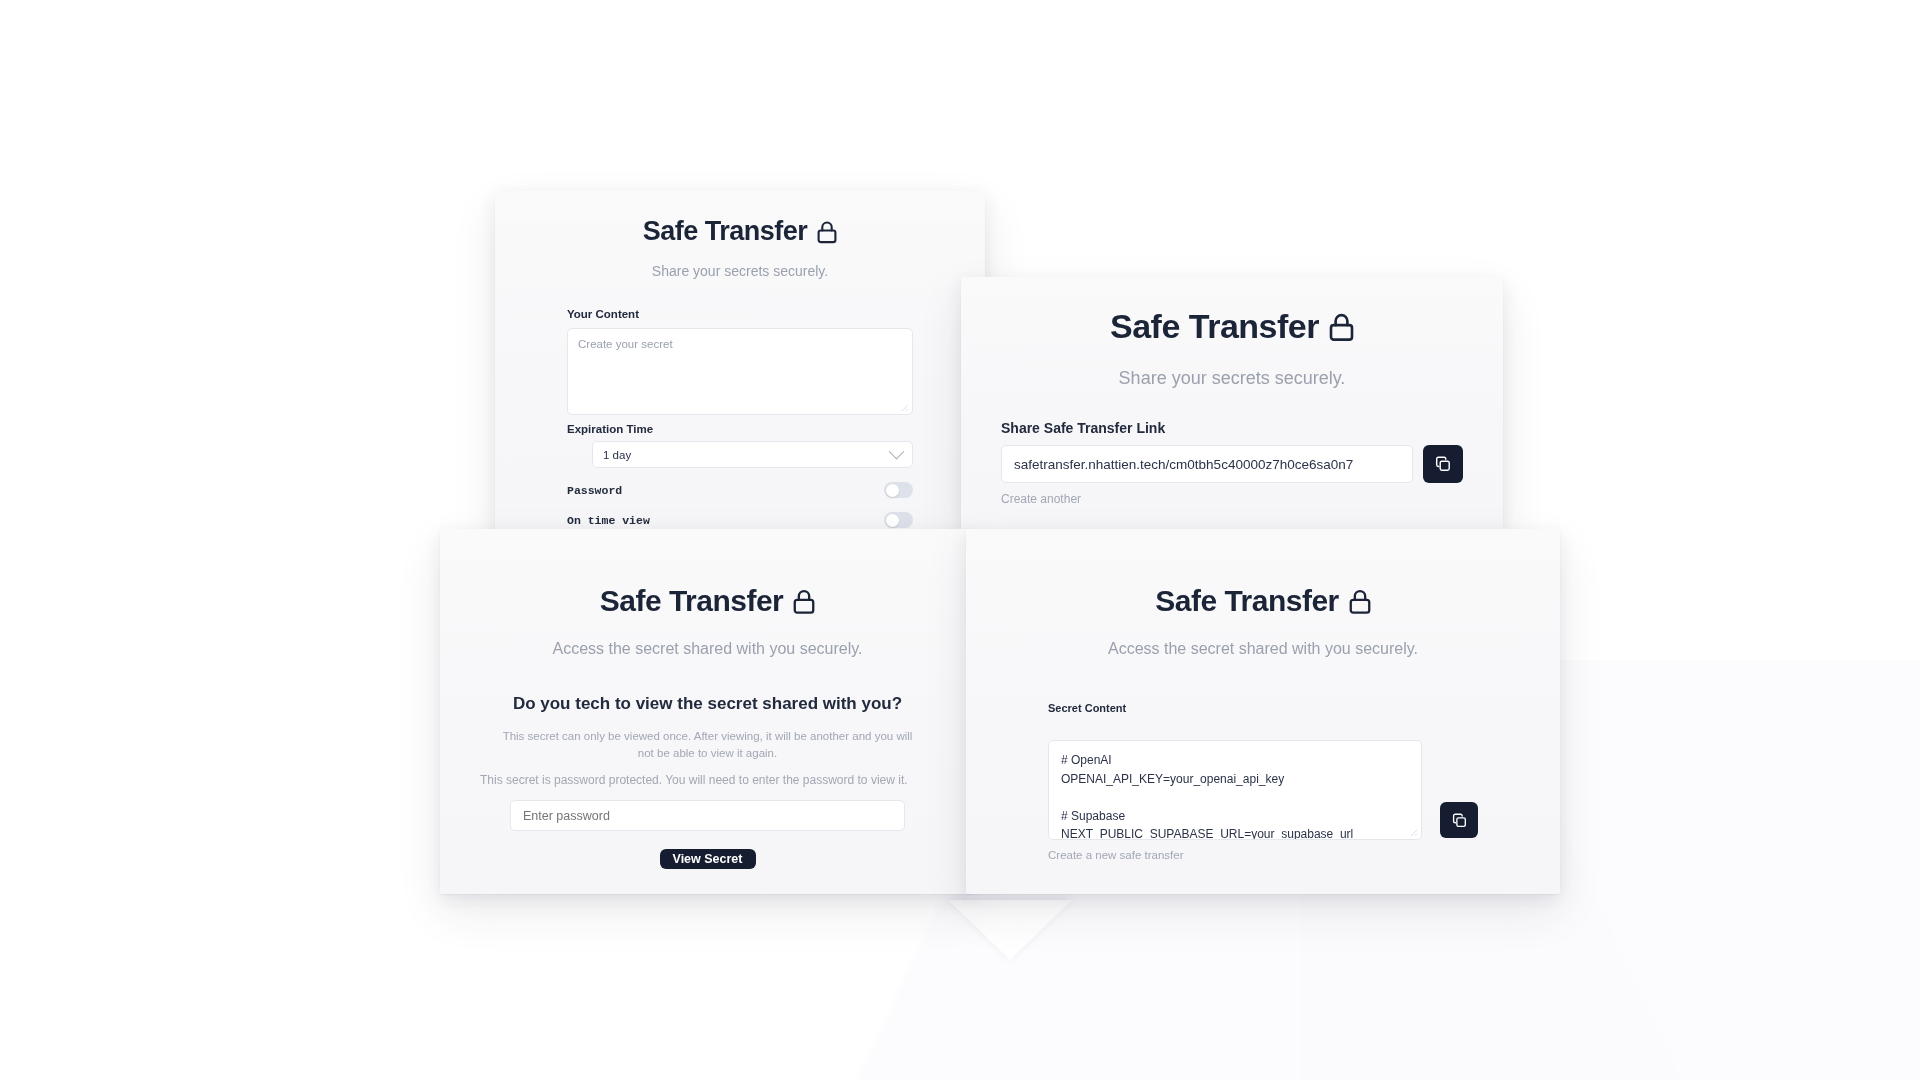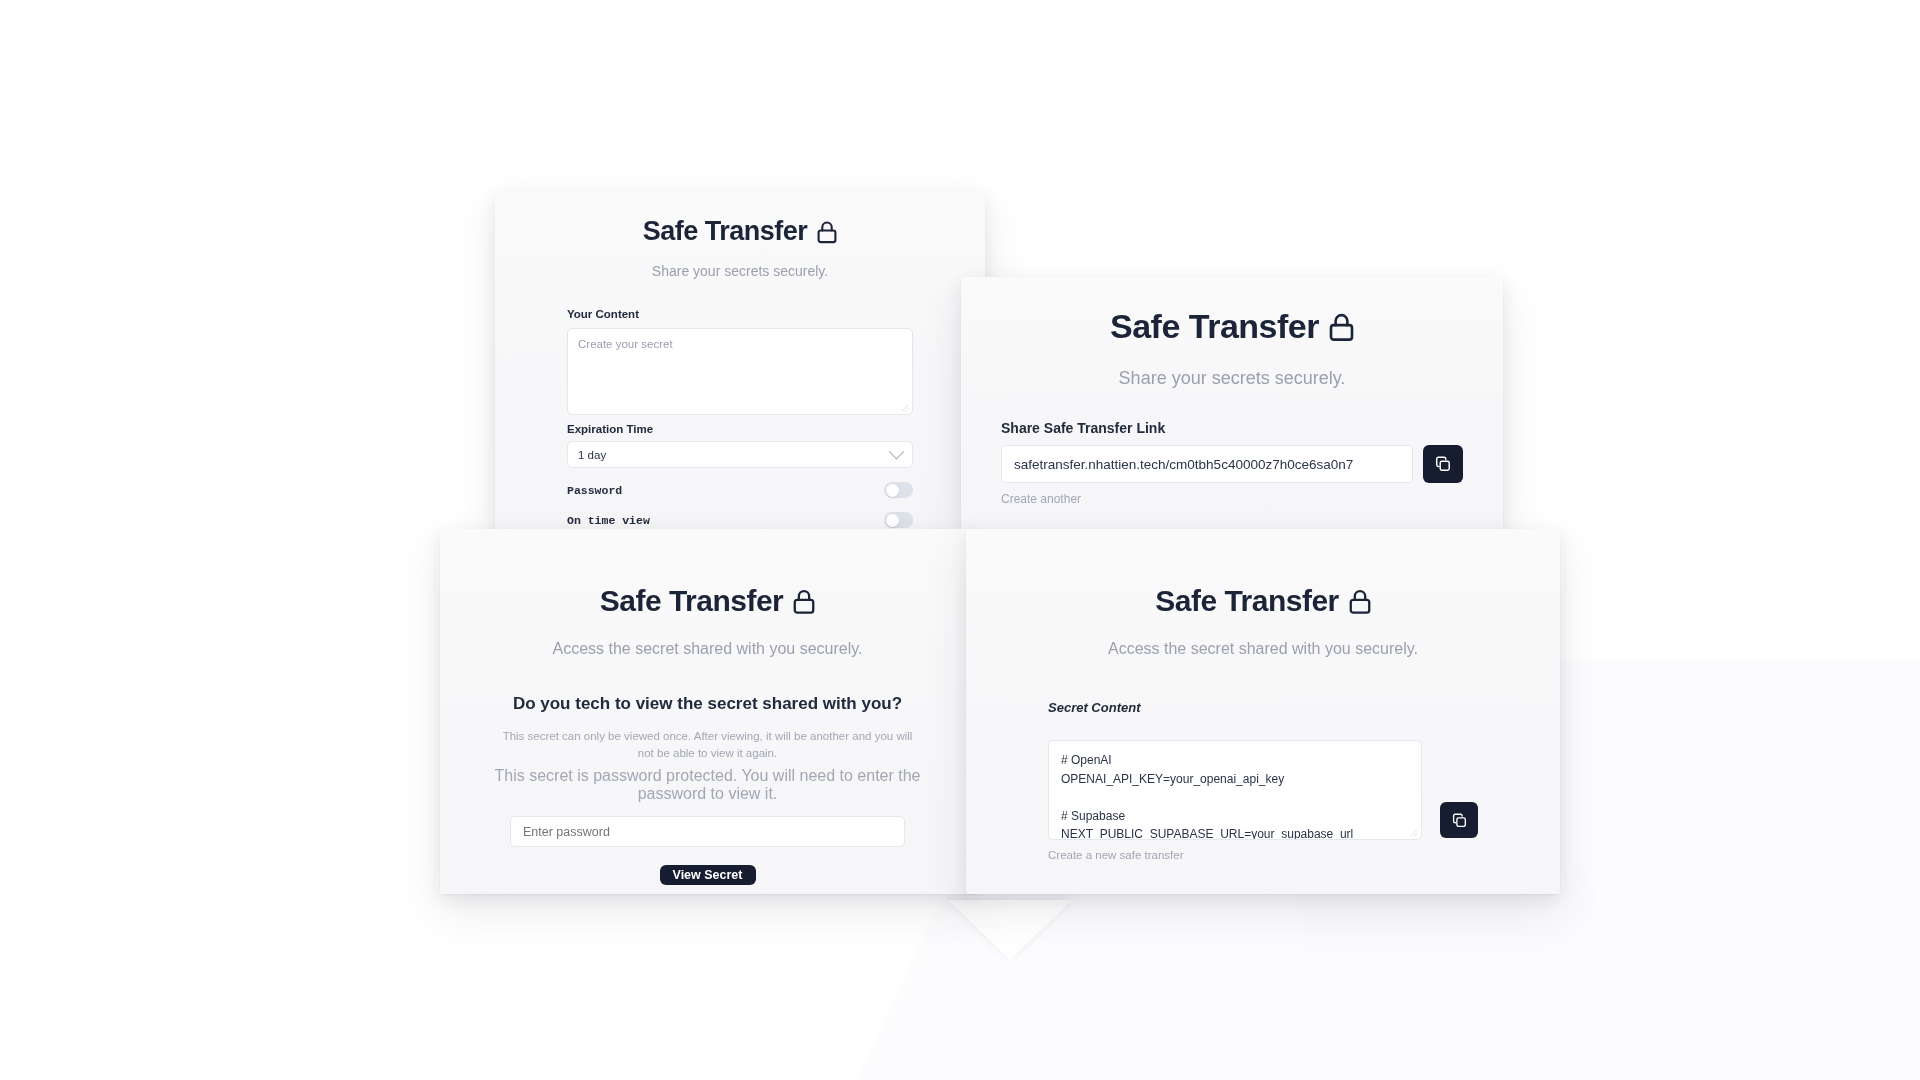--- a/index.html
+++ b/index.html
@@ -188,7 +188,7 @@
   #card1 .body { padding: 0 72px; margin-top: 25px; }
   #card1 .field-label { font-size: 11.5px; }
   #card1 .txtarea { height: 87px; margin-top: 6px; font-size: 11.5px; padding: 9px 10px; }
-  #card1 .selectbox { height: 27px; margin-top: 6px; font-size: 11.5px; padding: 0 10px; }
+  #card1 .selectbox { height: 27px; margin-top: 6px; font-size: 11.5px; padding: 0 10px; margin-left: 25px; }
   #card1 .lbl-exp { margin-top: 8px; display: block; }
   #card1 .toggle-row { margin-top: 14px; }
   #card1 .toggle-row .field-label { font-size: 11.5px; font-family: Liberation Mono, monospace; }

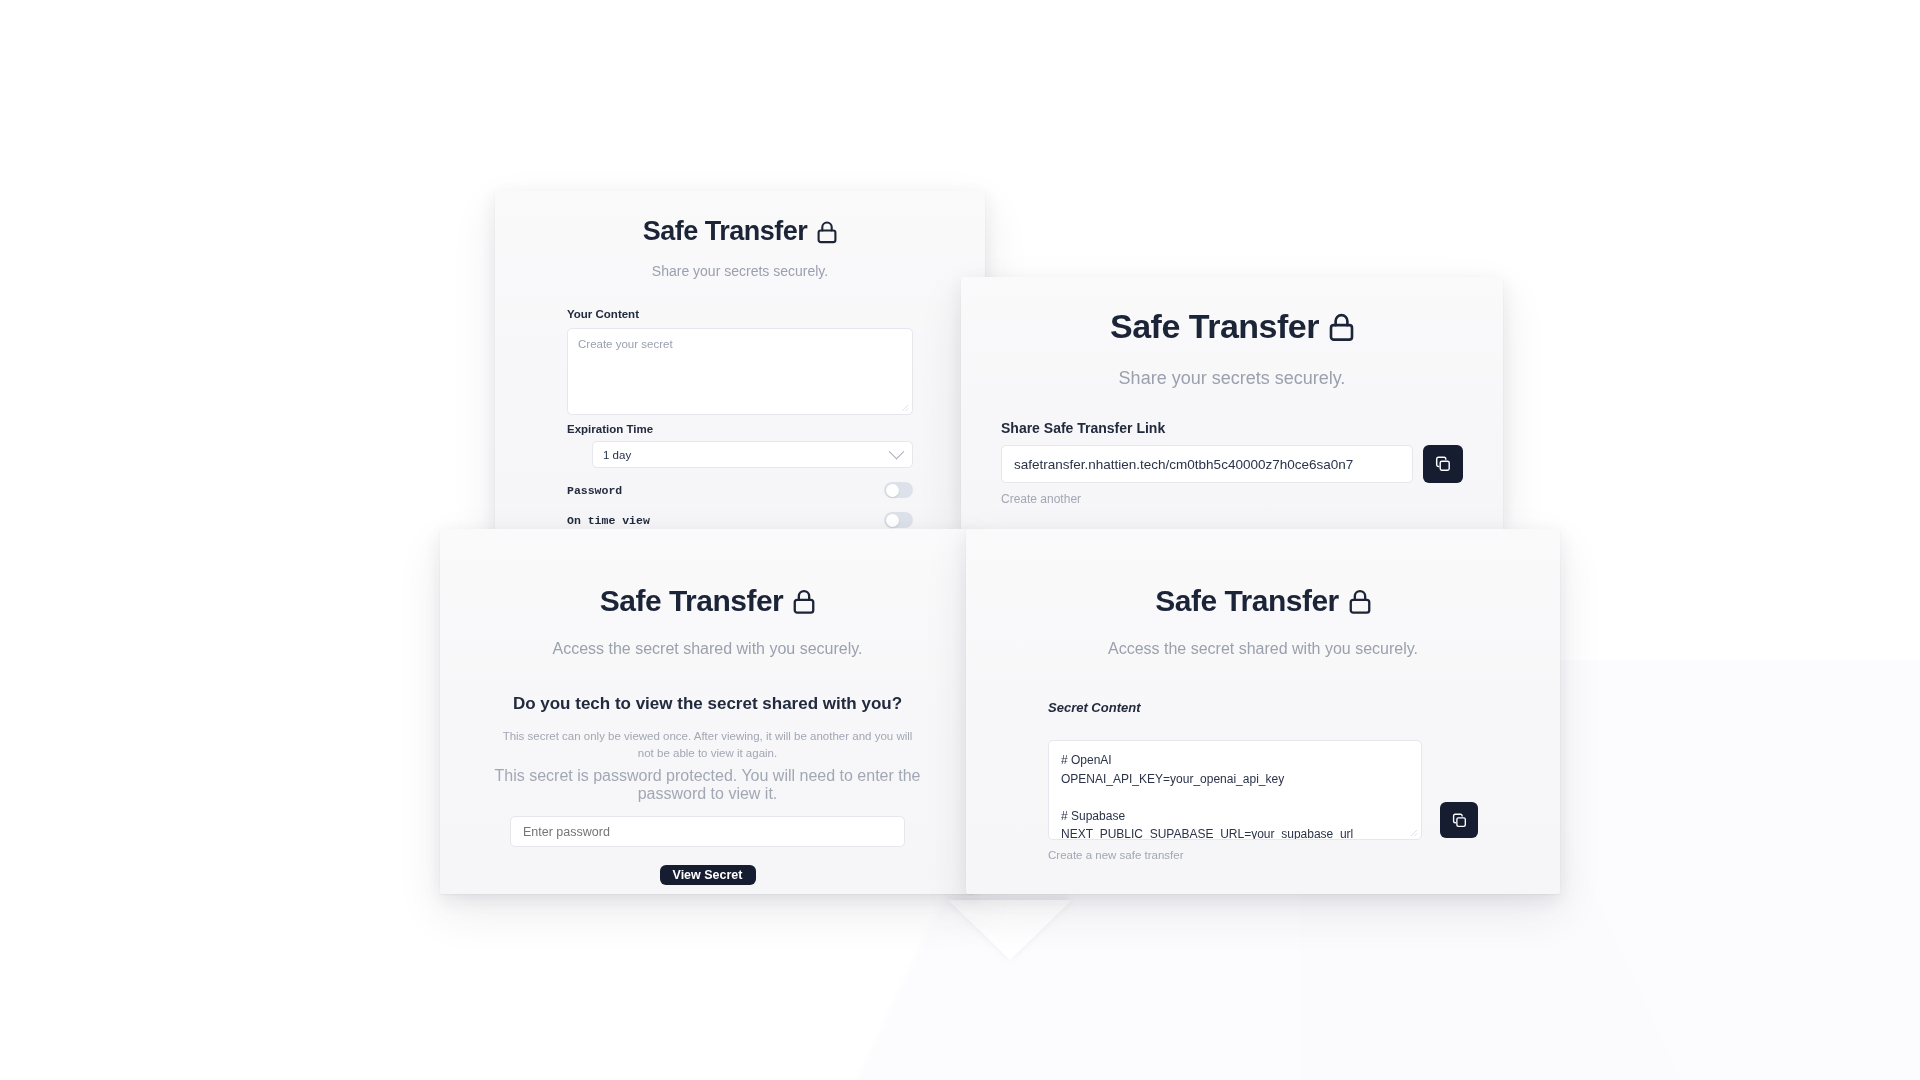--- a/index.html
+++ b/index.html
@@ -257,7 +257,7 @@
   #card4 .brand .lock-ico { width: 22px; height: 27px; }
   #card4 .tagline { font-size: 16px; margin-top: 22px; }
   #card4 .body { padding: 0 82px; margin-top: 40px; }
-  #card4 .field-label { font-size: 13px; font-style: italic; }
+  #card4 .field-label { font-size: 11px; }
   #card4 .row-inline { margin-top: 24px; gap: 18px; }
   #card4 .txtarea {
     height: 100px; font-size: 12px; padding: 10px 12px;

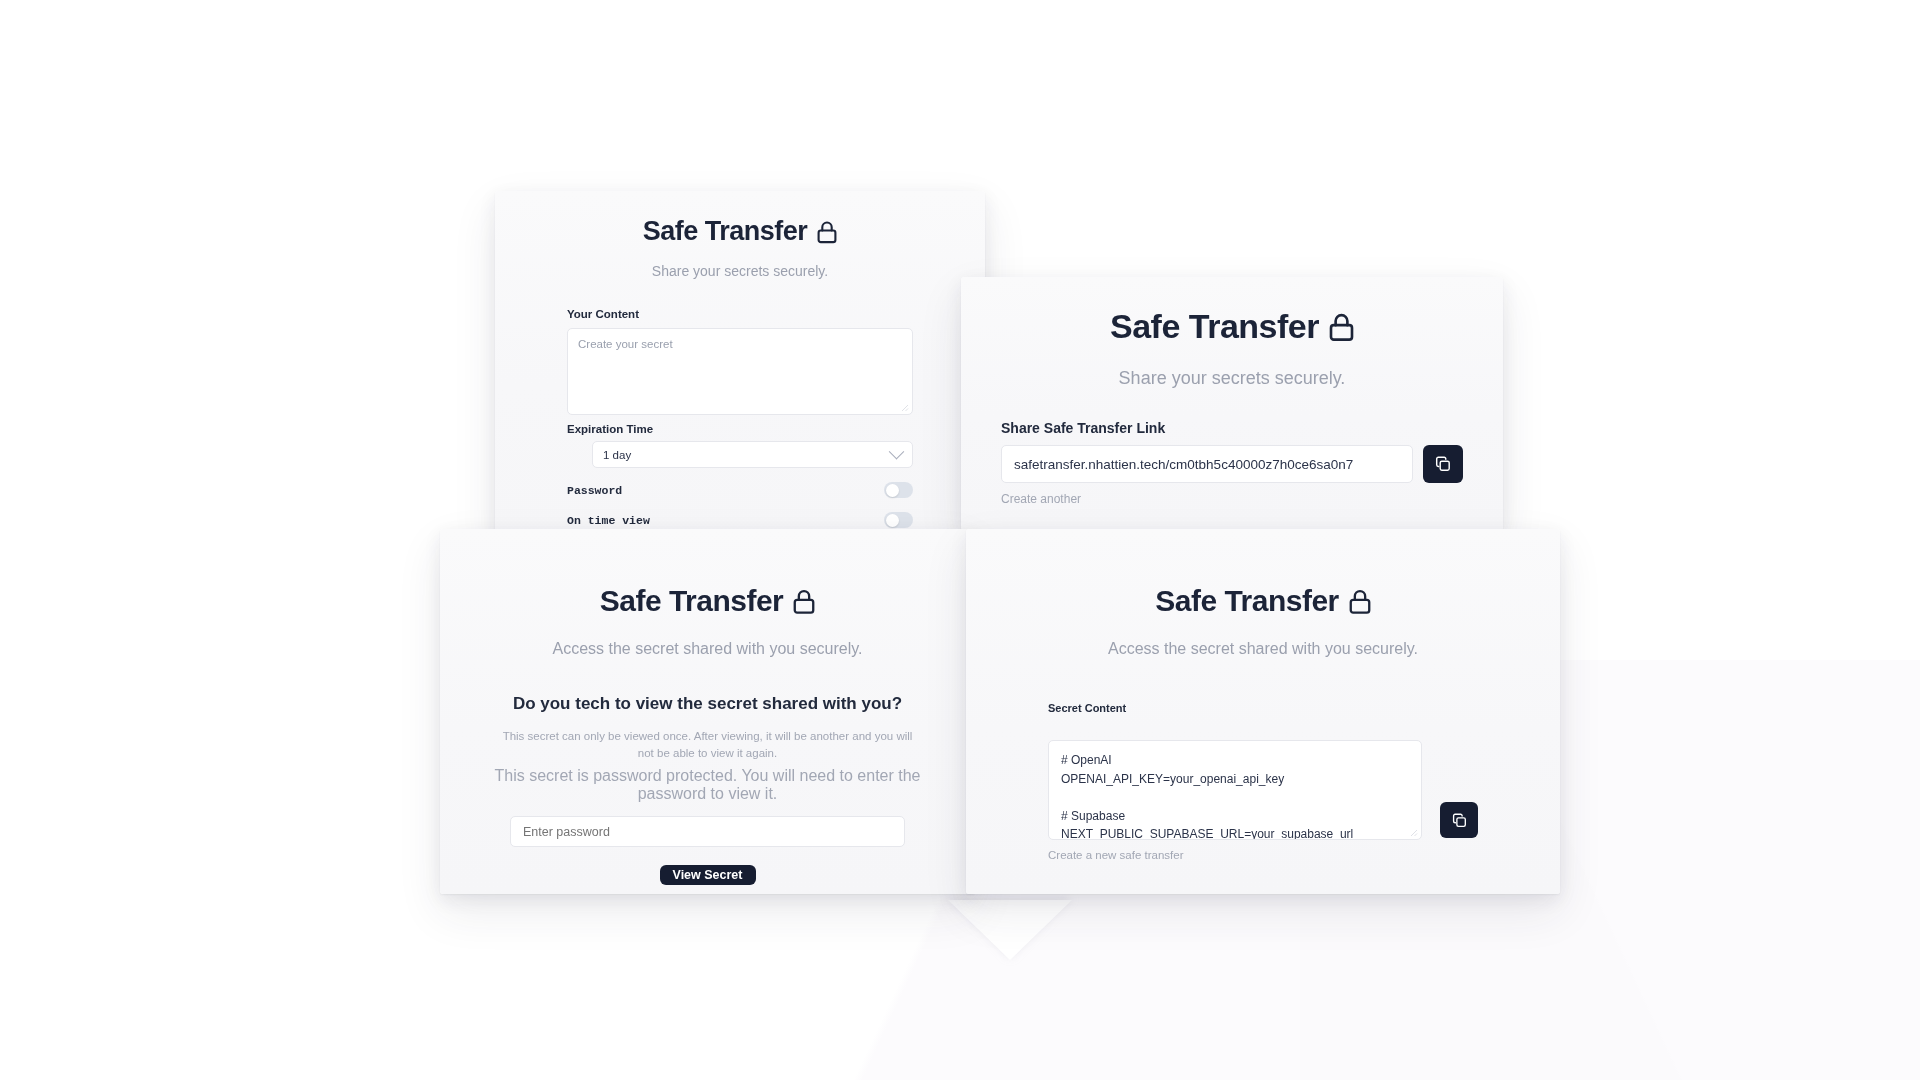--- a/index.html
+++ b/index.html
@@ -236,10 +236,9 @@
     padding: 0 62px;
   }
   #card3 .note2 {
-    text-align: center;
     color: #a2a7b4;
-    font-size: 16px;
-    margin-top: 6px;
+    font-size: 12px;
+    margin-top: 12px;
     padding: 0 40px;
   }
   #card3 .body { padding: 0 70px; }

